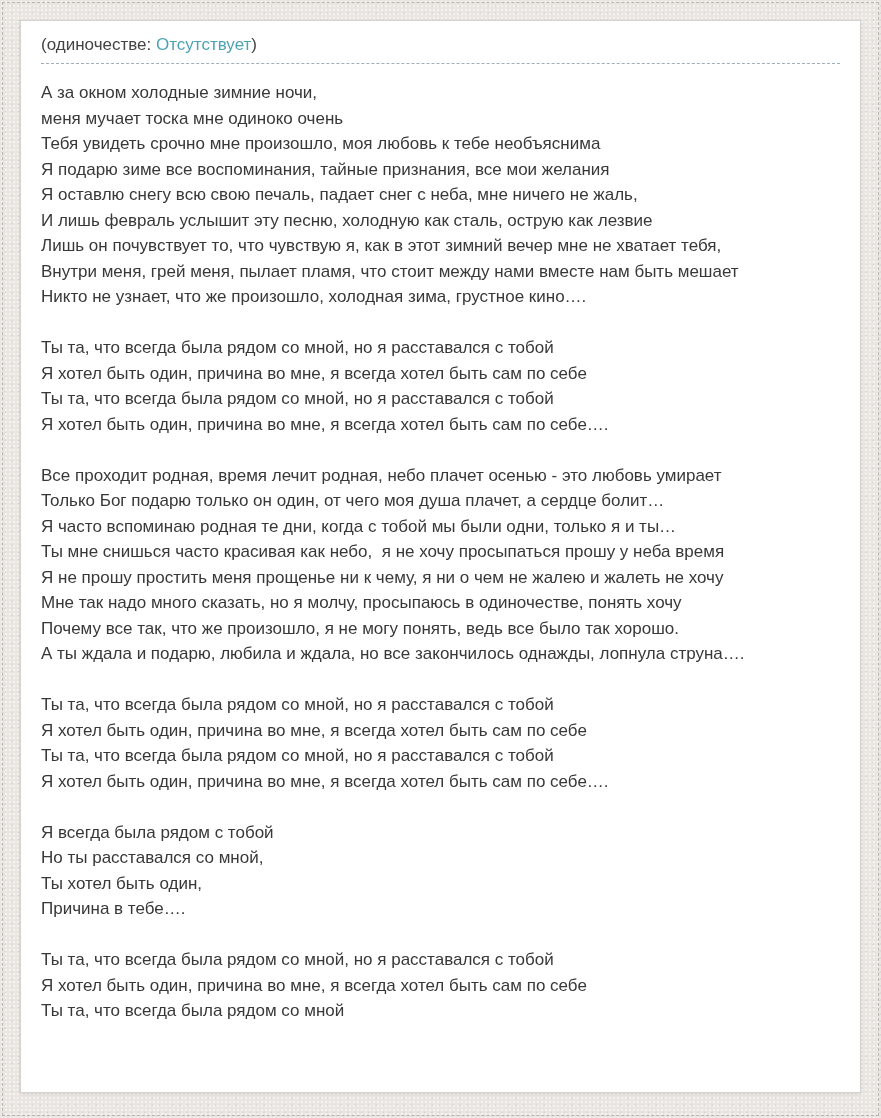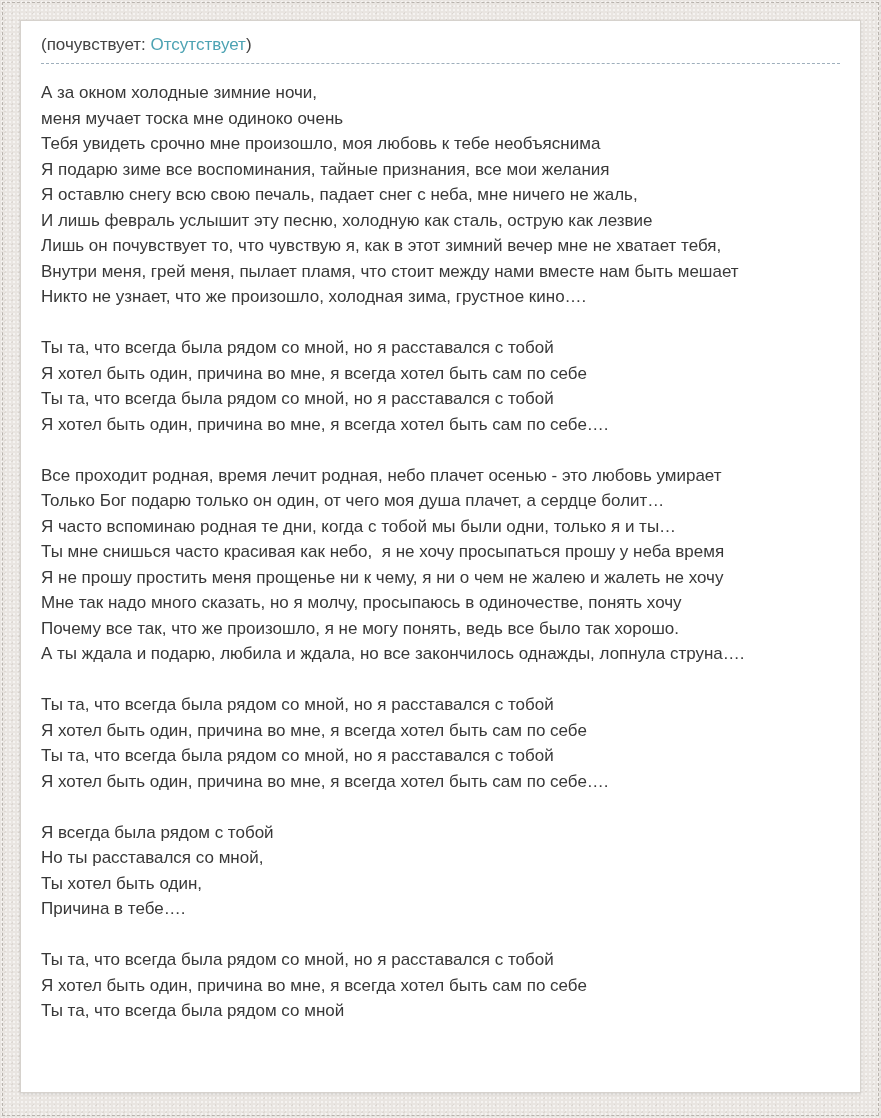--- a/index.html
+++ b/index.html
@@ -82,7 +82,7 @@
 
 <div class="card">
   <div class="header">
-    <div class="artist-line"><span>(почувствует: </span><a href="#">Отсутствует</a><span>)</span></div>
+    <div class="artist-line"><span>(одиночестве: </span><a href="#">Отсутствует</a><span>)</span></div>
   </div>
   <div class="lyrics">
       <div class="stanza">

